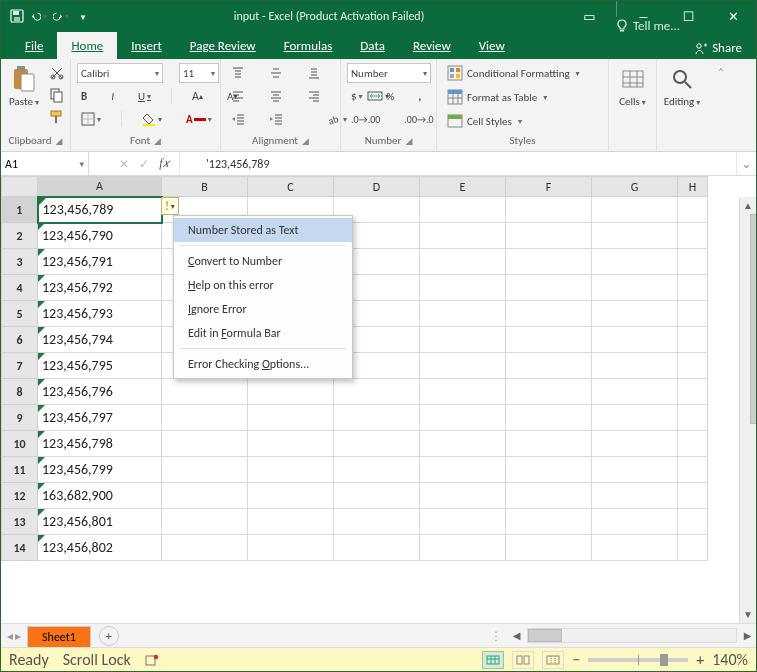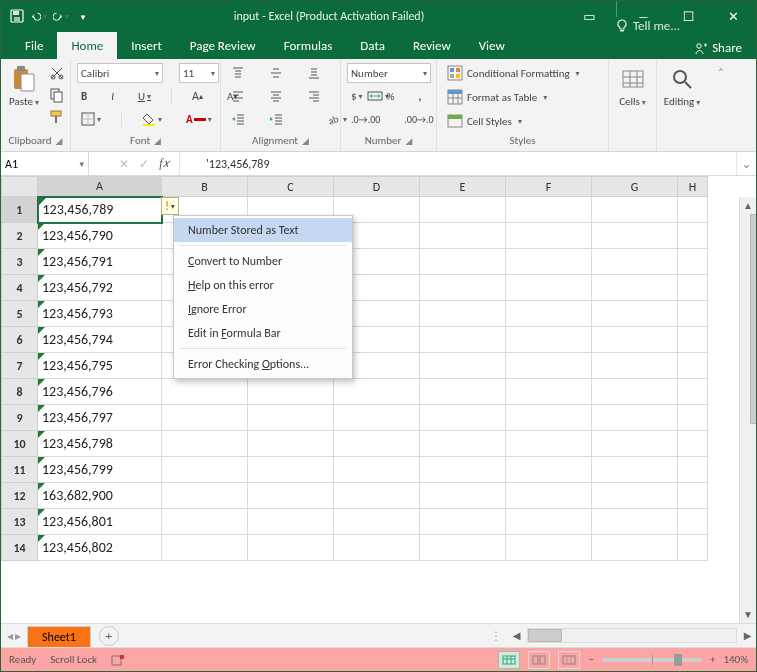--- a/index.html
+++ b/index.html
@@ -19,7 +19,7 @@
 
   
   .ribbon-tabs { height:28px; background:#0c6b3d; display:flex; align-items:flex-end; padding-left:10px; color:#fff; font-size:13px; }
-  .rtab { padding:6px 14px 6px; cursor:default; }
+  .rtab { padding:6px 14px 6px; cursor:default;text-decoration:underline; }
   .rtab.active { background:#f3f3f3; color:#0c6b3d; }
   .rtab-right { margin-left:auto; display:flex; align-items:center; gap:6px; padding-right:6px; }
   .rtab-tellme { display:flex; align-items:center; gap:4px; color:#d7ead9; }

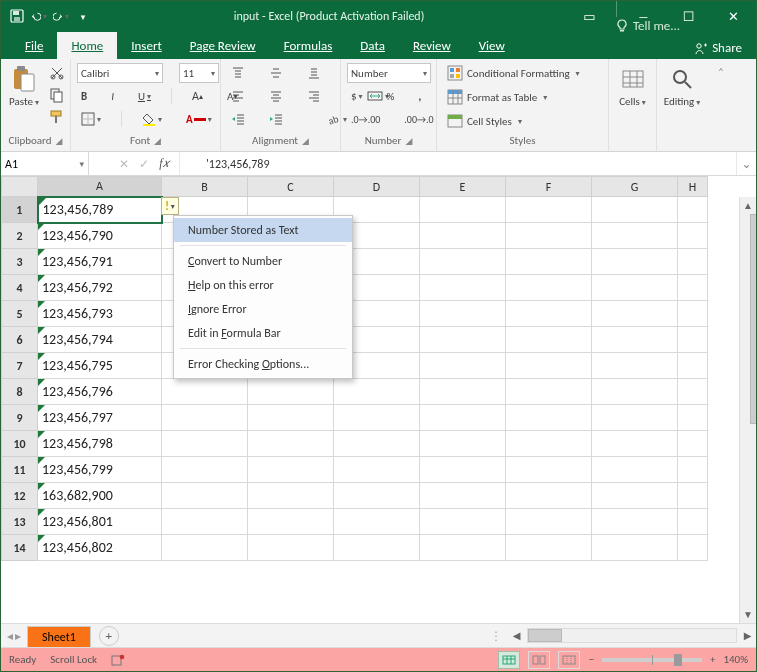--- a/index.html
+++ b/index.html
@@ -90,7 +90,7 @@
   .hscroll .arrow{ width:17px; height:17px; display:flex;align-items:center;justify-content:center; color:#666; font-size:10px;}
 
   
-  .status-bar { height:24px; background:#fca5a5; border-top:1px solid #dcdcdc; display:flex; align-items:center; font-size:11px; color:#555; padding:0 8px; gap:14px;}
+  .status-bar { height:24px; background:#fef9c3; border-top:1px solid #dcdcdc; display:flex; align-items:center; font-size:16px; color:#555; padding:0 8px; gap:14px;}
   .status-right{ margin-left:auto; display:flex; align-items:center; gap:8px;}
   .viewbtn { width:22px; height:18px; border:1px solid #dcdcdc; display:flex;align-items:center;justify-content:center; font-size:10px; color:#555;}
   .viewbtn.active{ background:#d8e8dc; border-color:#9dc1a6;}

